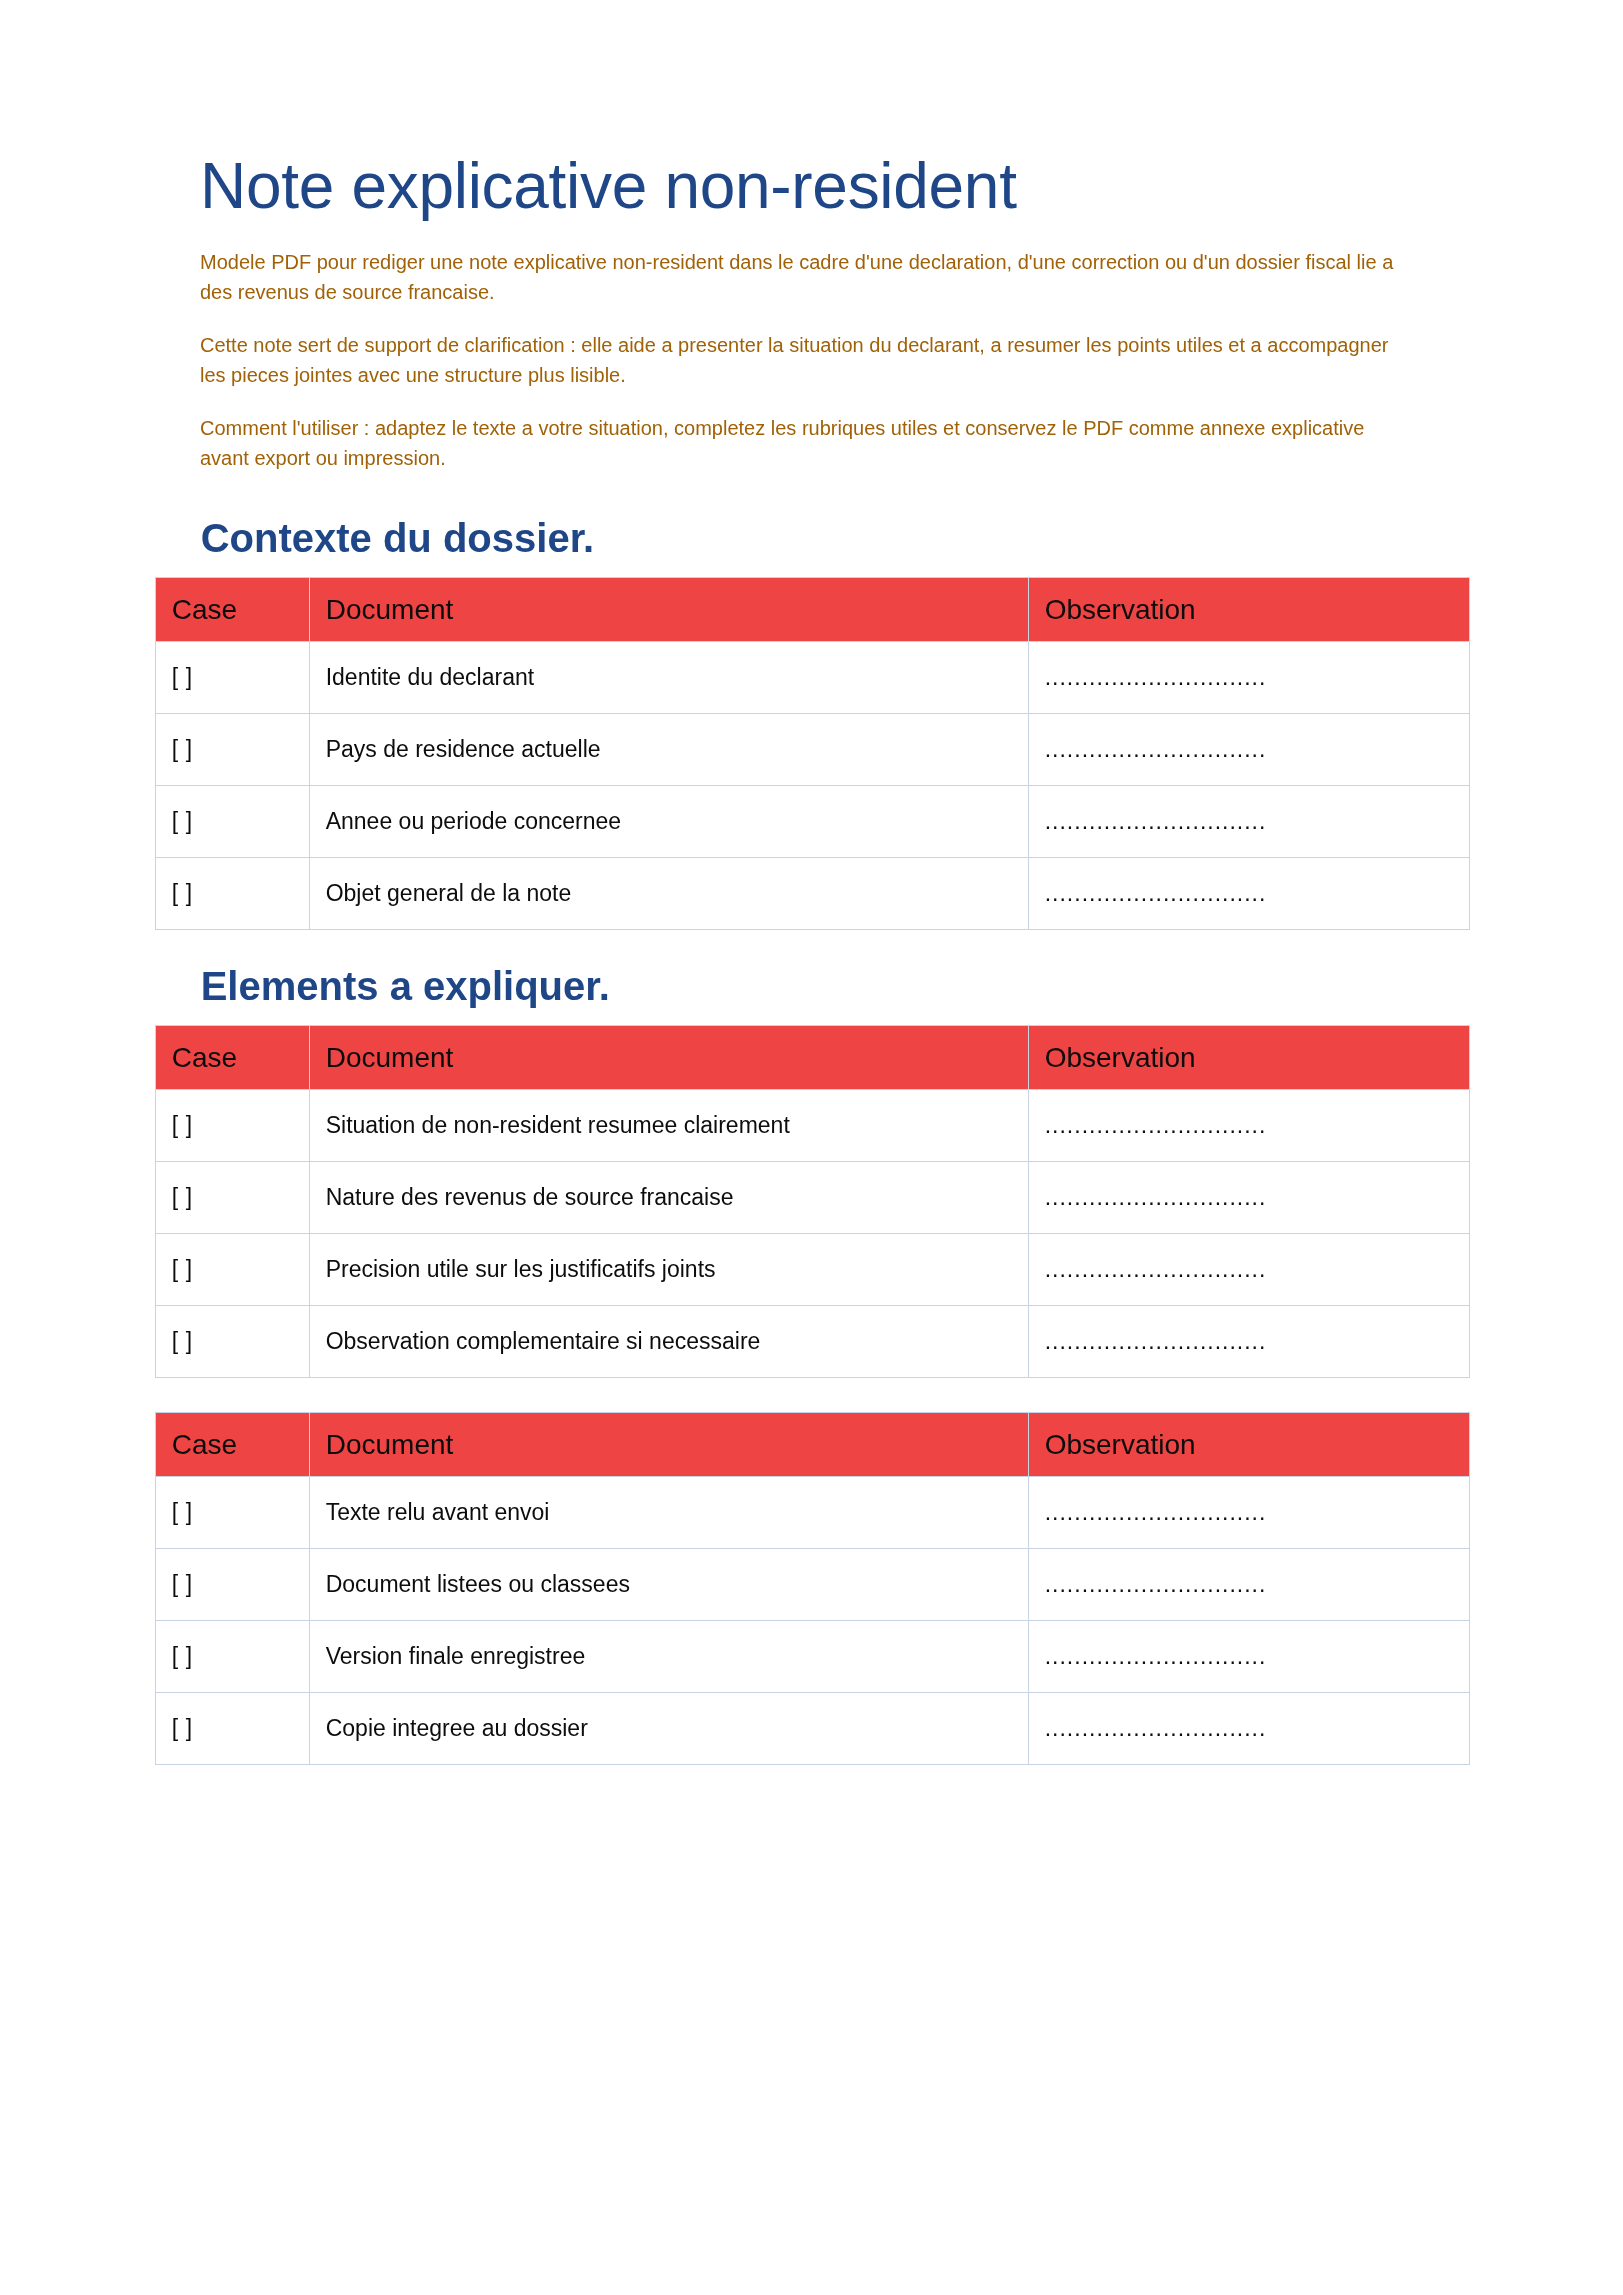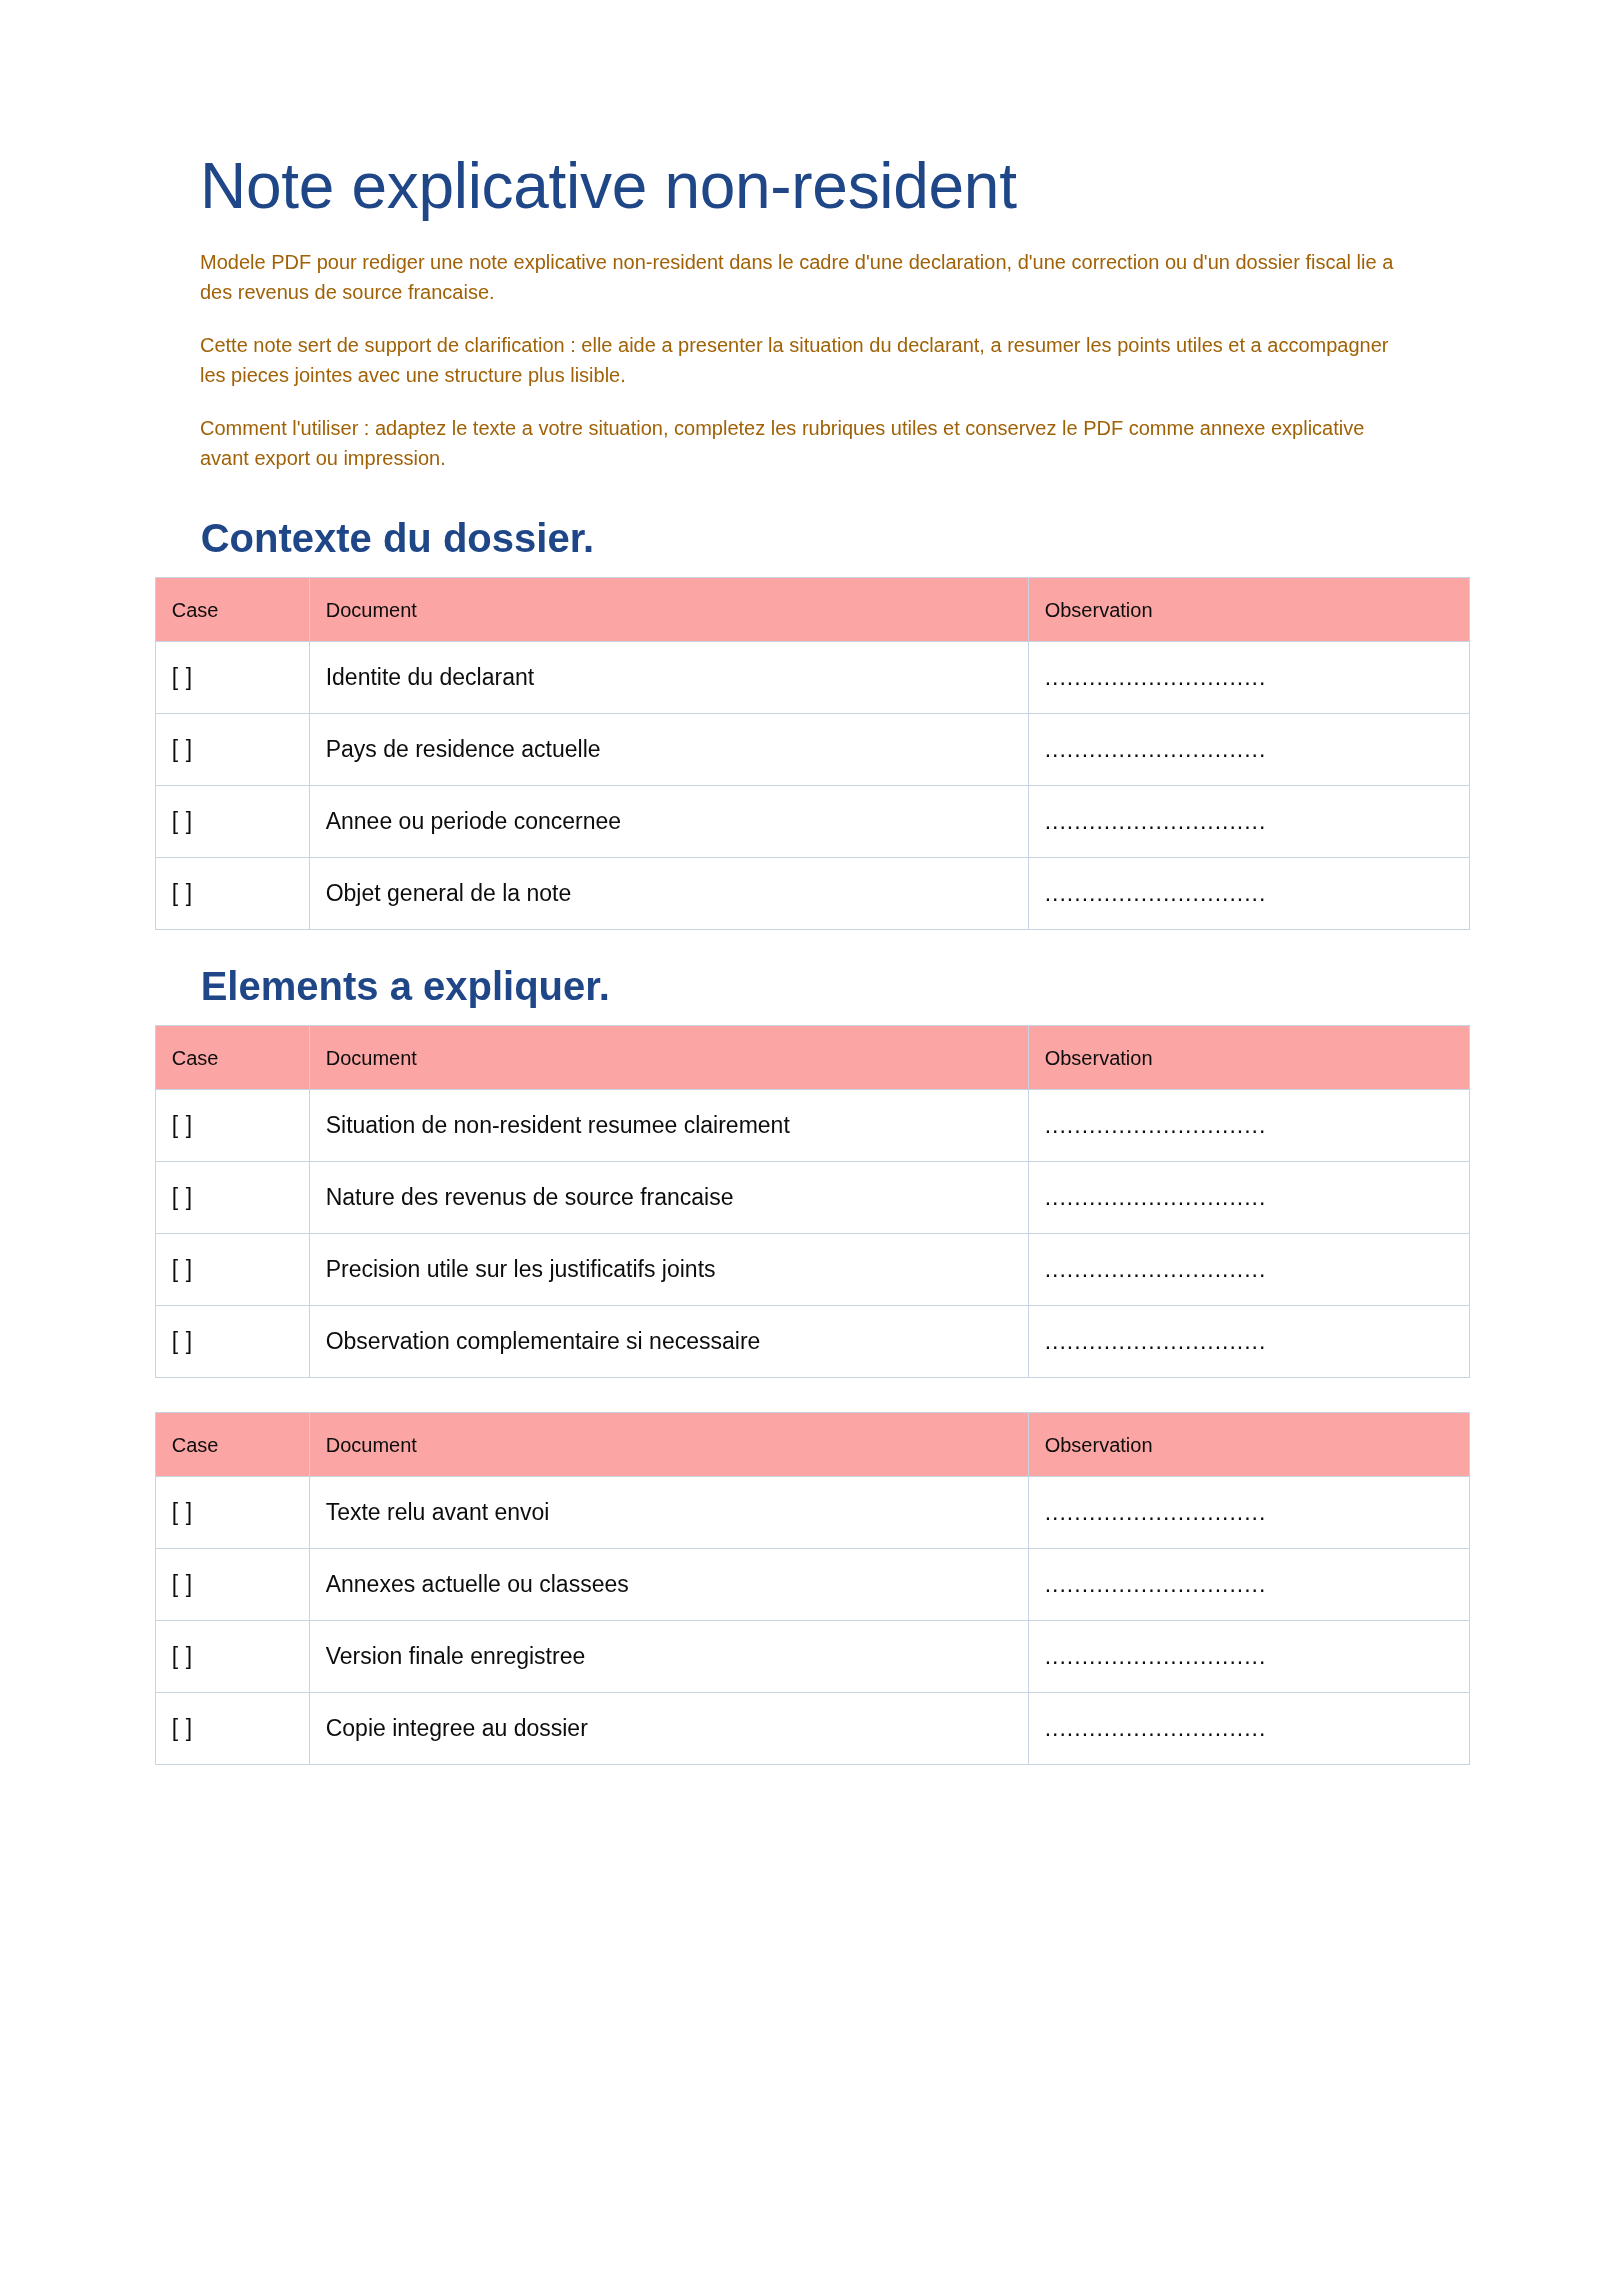--- a/index.html
+++ b/index.html
@@ -92,9 +92,9 @@
   }
 
   .checklist-table thead th {
-    background: #fca5a5;
+    background: #ef4444;
     height: 63px;
-    font-size: 20px;
+    font-size: 28px;
     line-height: 1.2;
   }
 

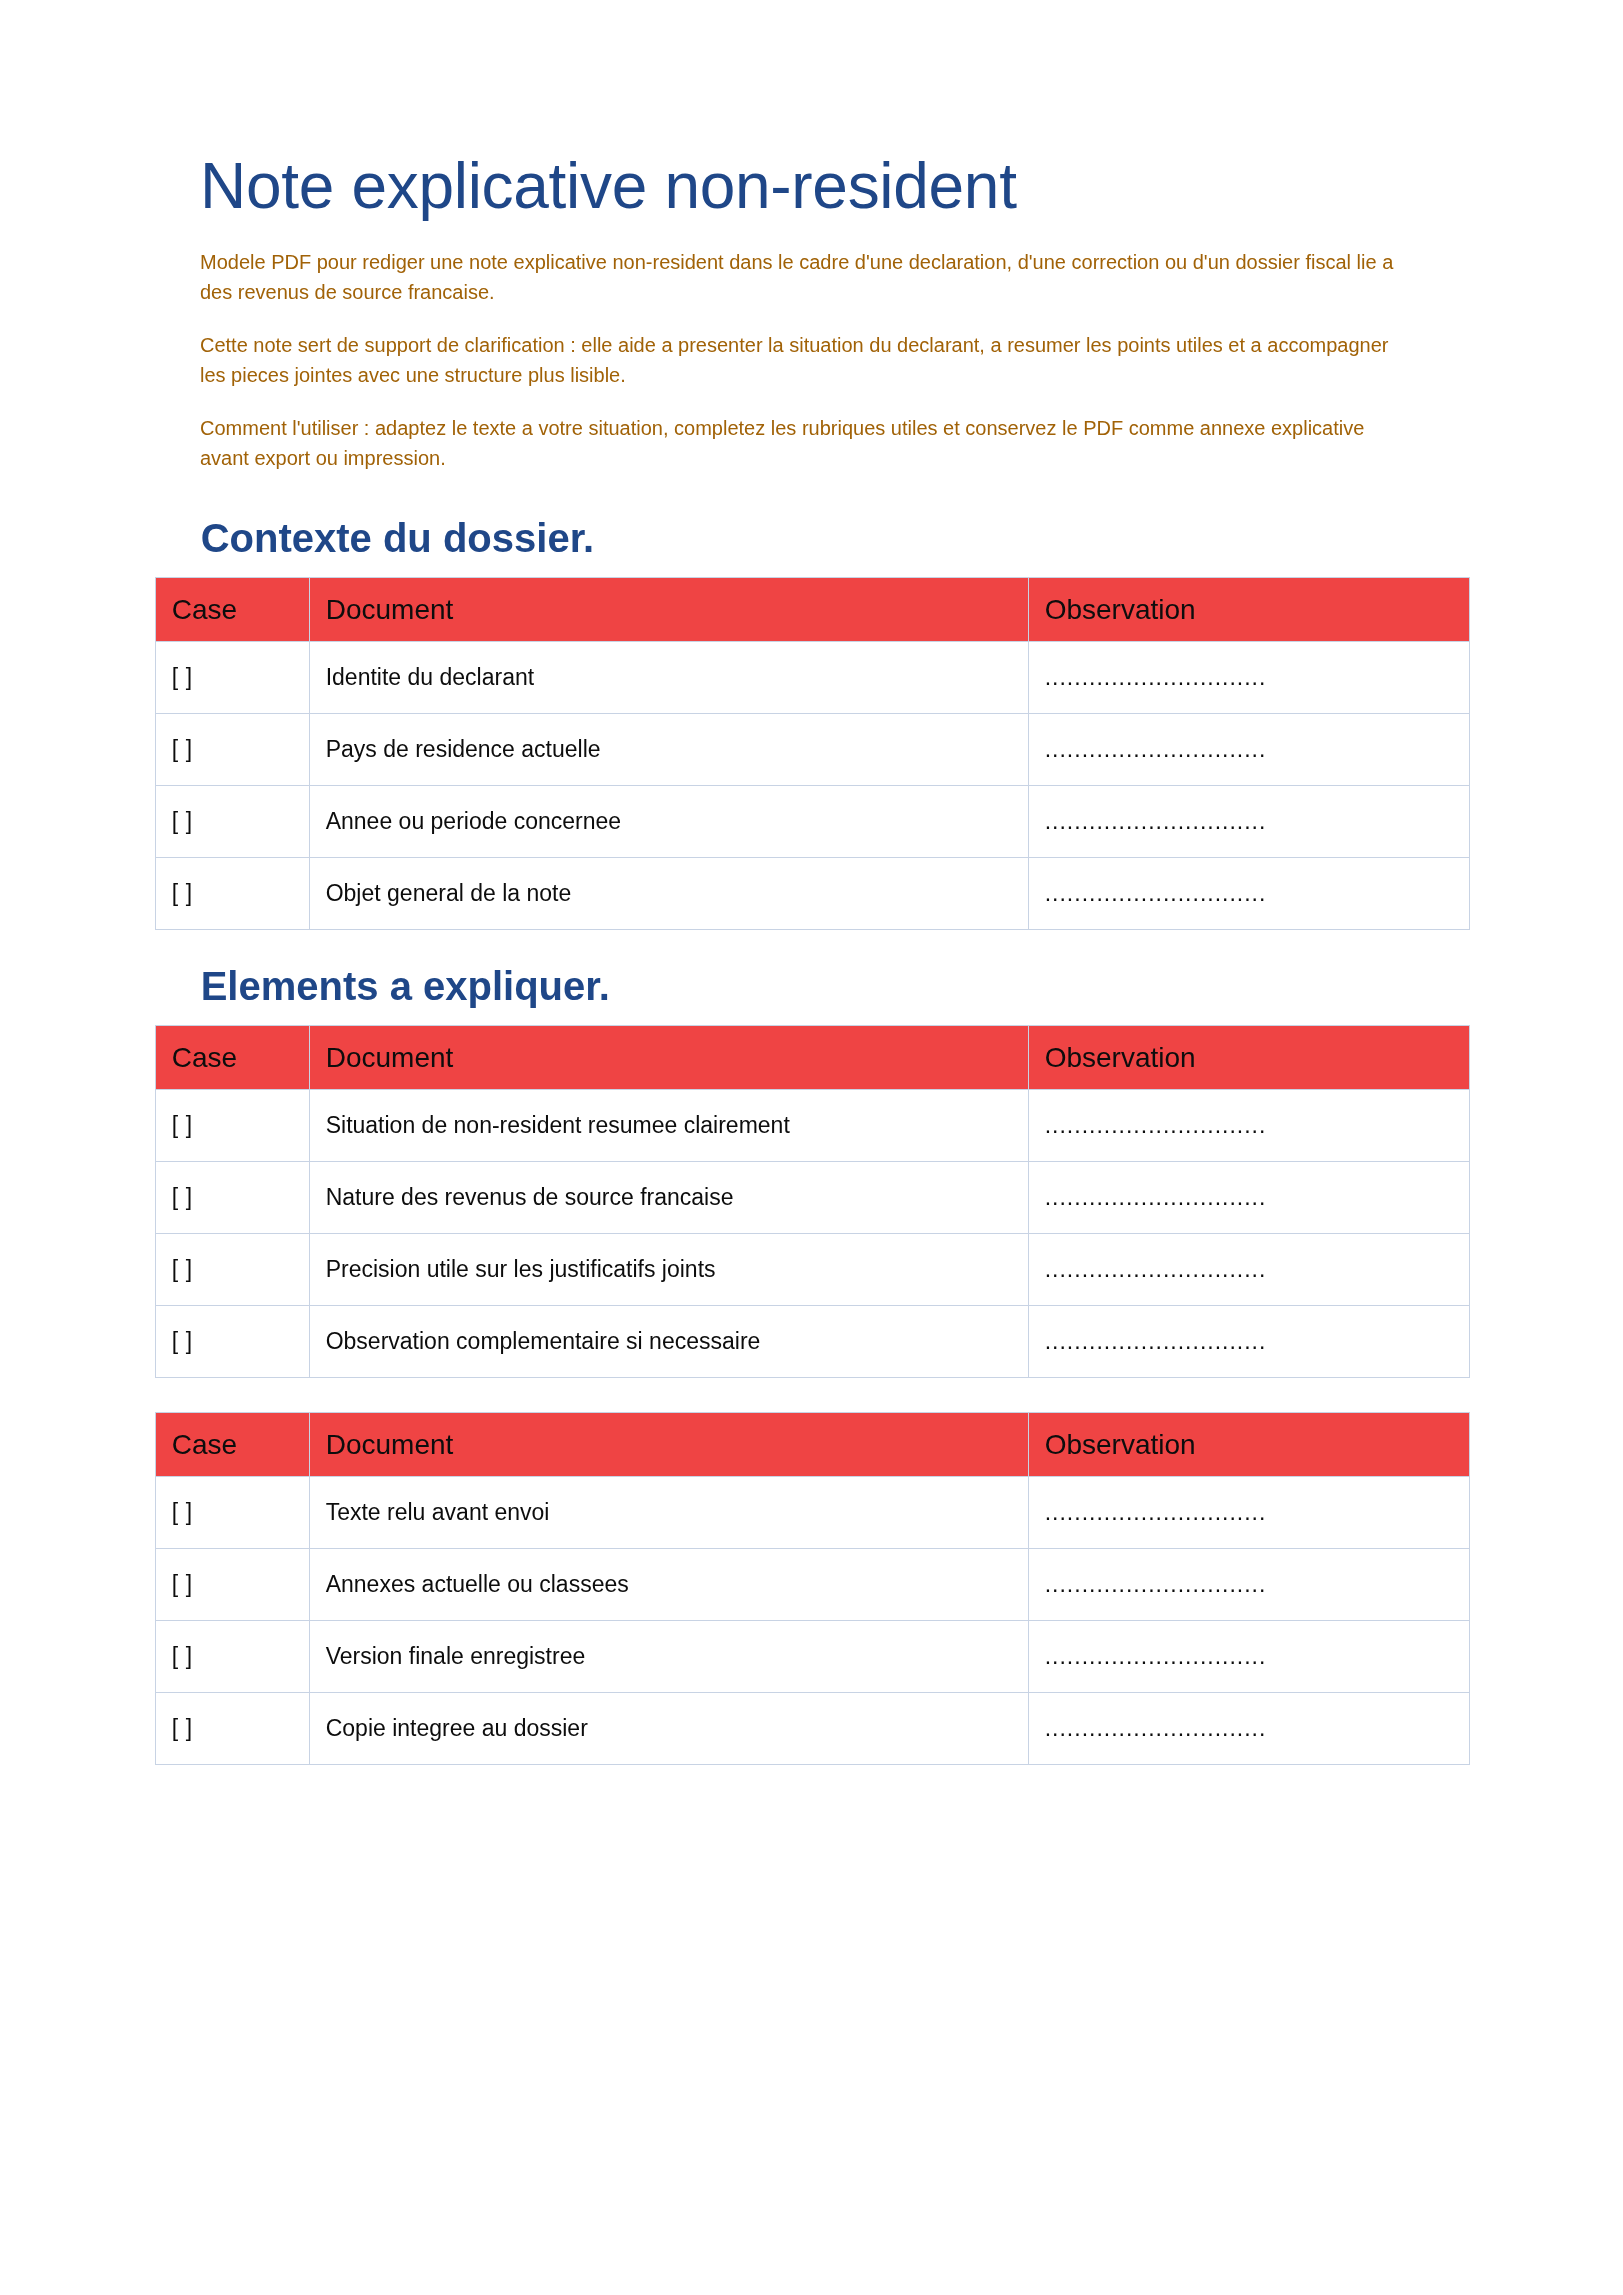--- a/index.html
+++ b/index.html
@@ -235,7 +235,7 @@
           </tr>
           <tr>
             <td class="cell-case">[ ]</td>
-            <td class="cell-document">Annexes actuelle ou classees</td>
+            <td class="cell-document">Document listees ou classees</td>
             <td class="cell-observation">..............................</td>
           </tr>
           <tr>

